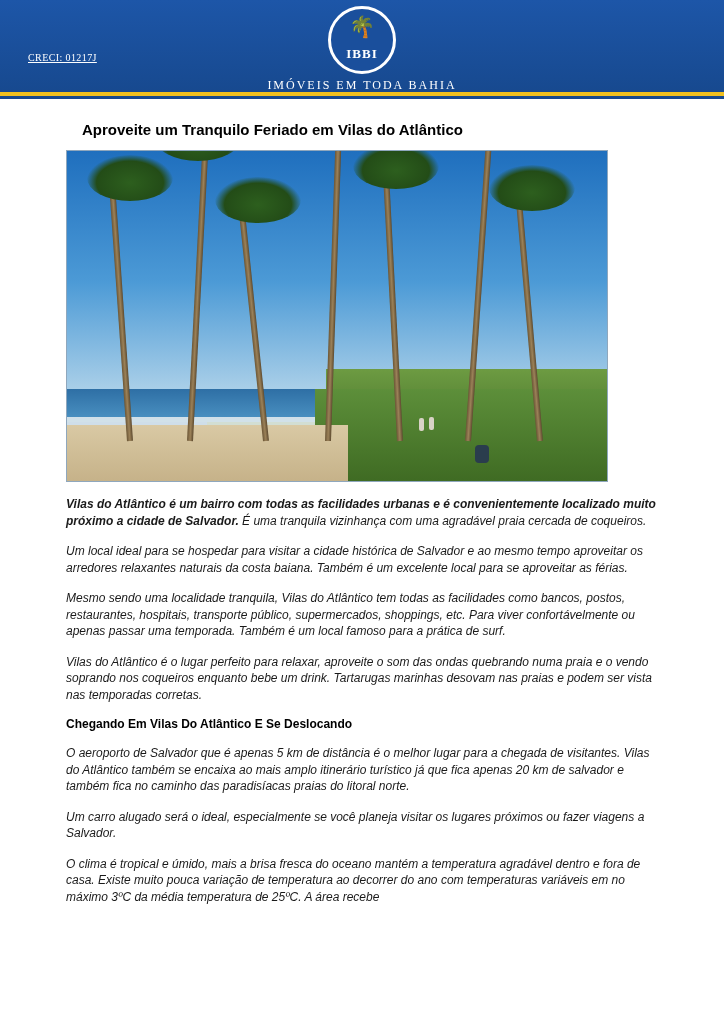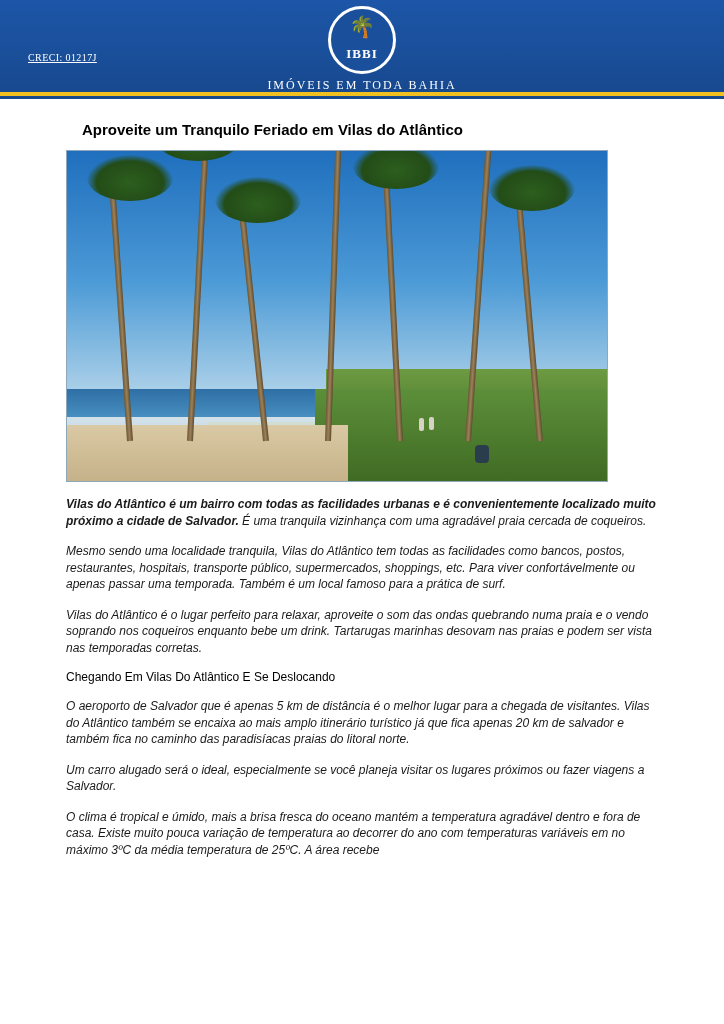--- a/index.html
+++ b/index.html
@@ -219,6 +219,7 @@
 
   <p class="para"><b>Vilas do Atlântico é um bairro com todas as facilidades urbanas e é convenientemente localizado muito próximo a cidade de Salvador.</b><span> É uma tranquila vizinhança com uma agradável praia cercada de coqueiros.</span></p>
 
+  <p class="para">Um local ideal para se hospedar para visitar a cidade histórica de Salvador e ao mesmo tempo aproveitar os arredores relaxantes naturais da costa baiana. Também é um excelente local para se aproveitar as férias.</p>
   <p class="para">Mesmo sendo uma localidade tranquila, Vilas do Atlântico tem todas as facilidades como bancos, postos, restaurantes, hospitais, transporte público, supermercados, shoppings, etc. Para viver confortávelmente ou apenas passar uma temporada. Também é um local famoso para a prática de surf.</p>
   <p class="para">Vilas do Atlântico é o lugar perfeito para relaxar, aproveite o som das ondas quebrando numa praia e o vendo soprando nos coqueiros enquanto bebe um drink. Tartarugas marinhas desovam nas praias e podem ser vista nas temporadas corretas.</p>
 

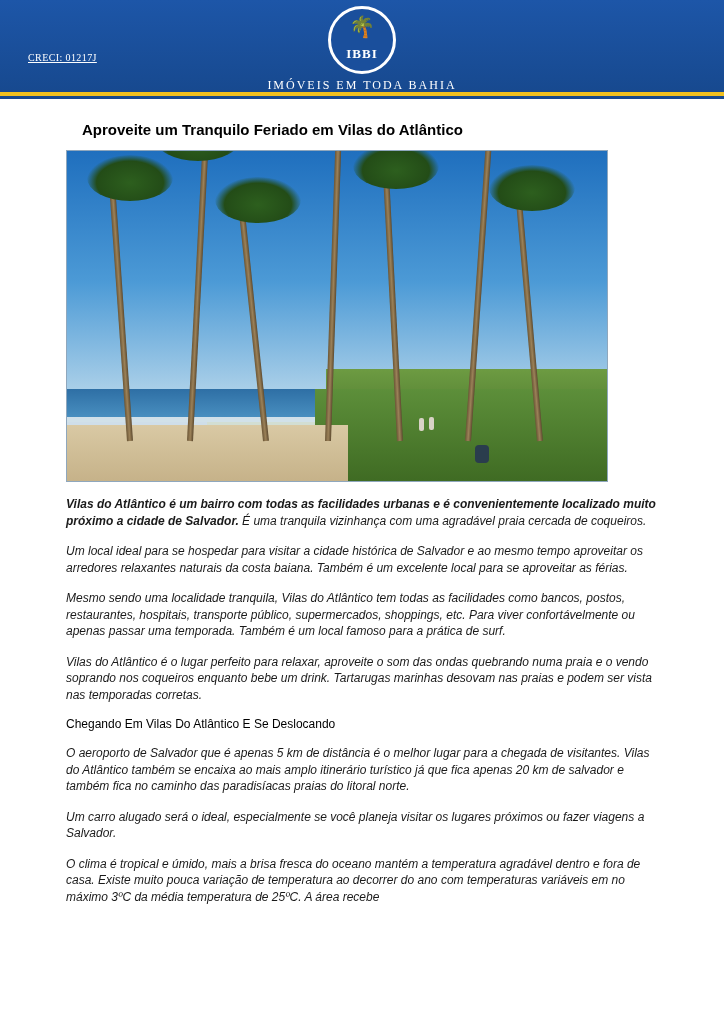--- a/index.html
+++ b/index.html
@@ -164,7 +164,7 @@
   p.para b { font-weight: bold; }
   h2.sub {
     font-size: 12px;
-    font-weight: normal;
+    font-weight: bold;
     margin: 0 0 14px 0;
     color: #000000;
   }

